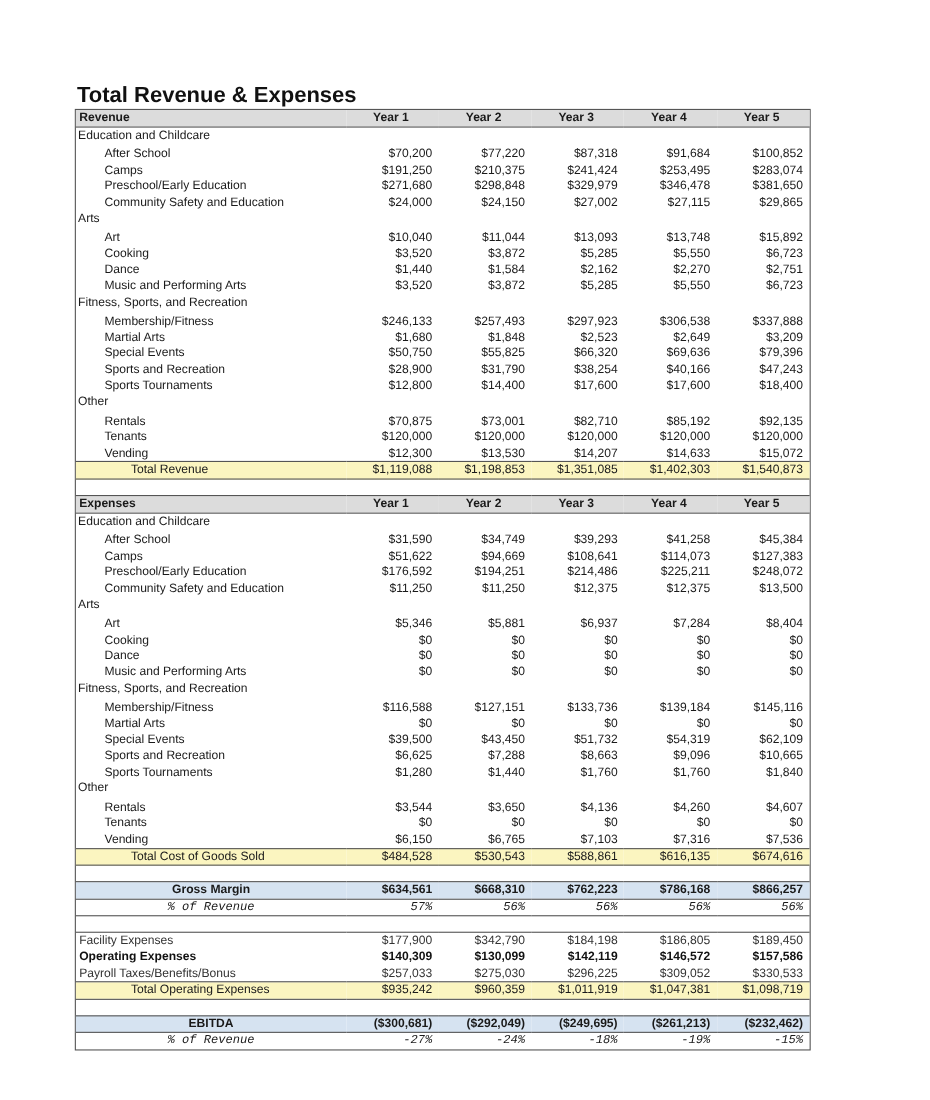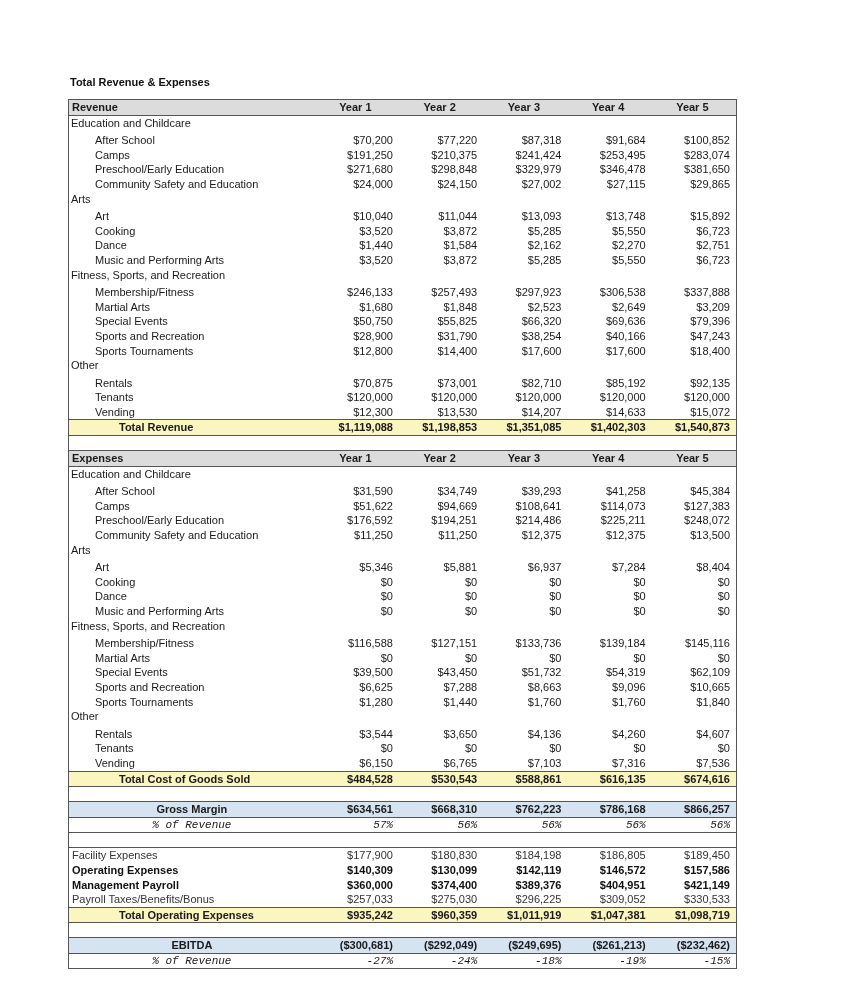--- a/index.html
+++ b/index.html
@@ -4,7 +4,7 @@
 <style>
   html, body { margin: 0; padding: 0; background: #ffffff; }
   body { width: 845px; height: 1000px; position: relative; font-family: "Liberation Sans", sans-serif; color: #1a1a1a; }
-  .title { position: absolute; left: 70px; top: 76px; font-size: 11px; font-weight: bold; color: #111; }
+  .title { position: absolute; left: 70px; top: 76px; font-size: 20px; font-weight: bold; color: #111; }
   .sheet { position: absolute; left: 68px; top: 99px; width: 667px; border: 1.5px solid #555; }
   table { border-collapse: collapse; width: 100%; table-layout: fixed; font-size: 11px; }
   col.c-label { width: 245px; }

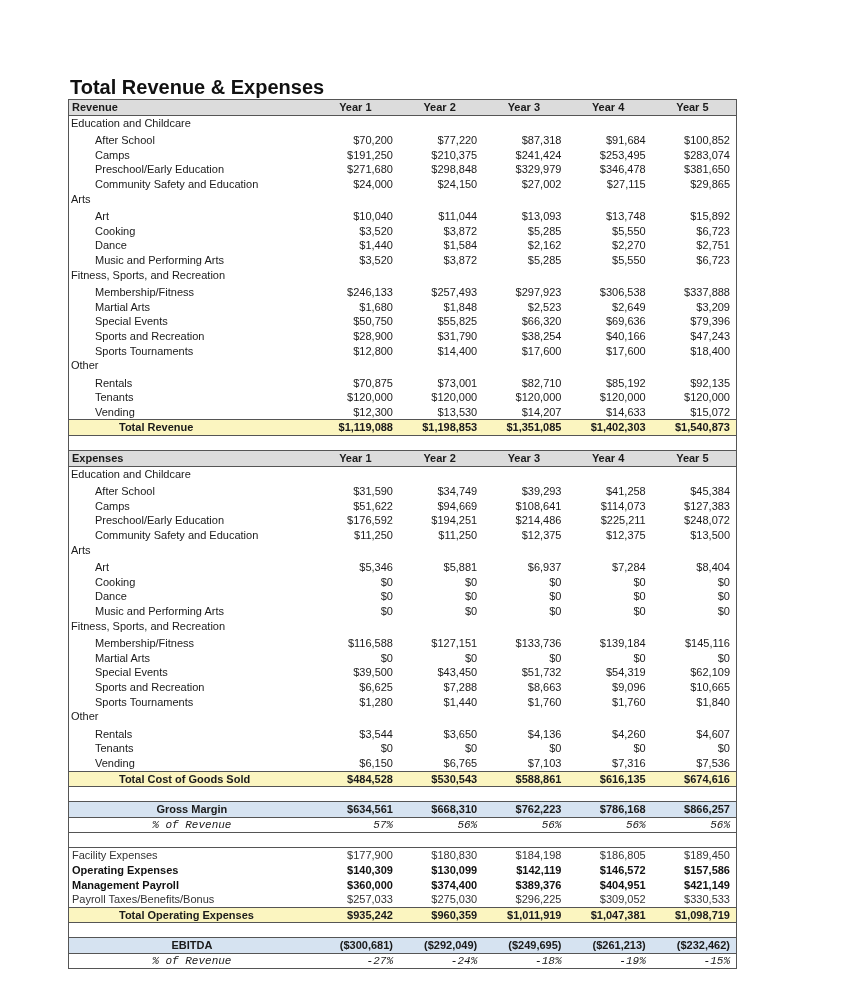--- a/index.html
+++ b/index.html
@@ -17,7 +17,7 @@
   tr.cat td { padding-left: 2px; margin-left: 10px; }
   tr.item td.lbl { padding-left: 26px; }
   tr.item.gap td { padding-top: 3px; }
-  tr.total td { background: #fbf5c0; font-weight: bold; border-top: 1.5px solid #555; border-bottom: 1.5px solid #555; }
+  tr.total td { background: #fbf5c0; font-weight: normal; border-top: 1.5px solid #555; border-bottom: 1.5px solid #555; }
   tr.total td.lbl { padding-left: 50px; }
   tr.blank td { height: 14px; }
   tr.blue td { background: #d6e3f1; font-weight: bold; border-top: 1.5px solid #555; border-bottom: 1px solid #555; }

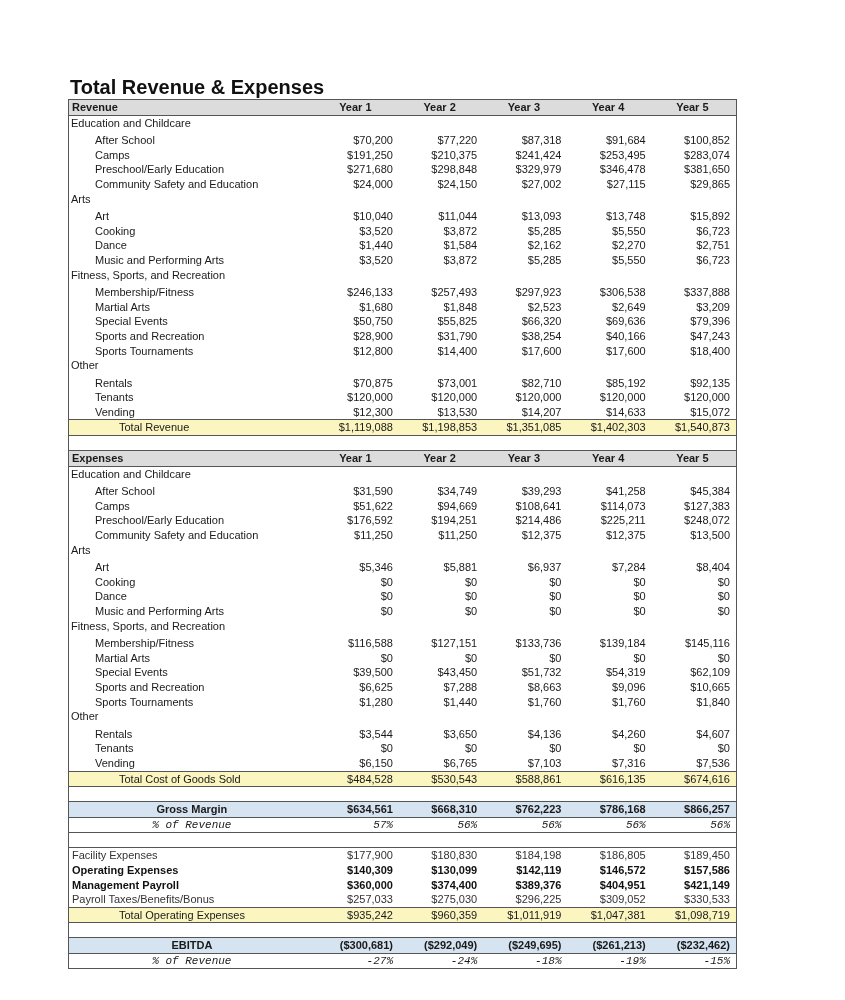--- a/index.html
+++ b/index.html
@@ -385,7 +385,7 @@
         <tr class="opx firstopx">
           <td class="lbl">Facility Expenses</td>
           <td class="num">$177,900</td>
-          <td class="num">$180,830</td>
+          <td class="num">$342,790</td>
           <td class="num">$184,198</td>
           <td class="num">$186,805</td>
           <td class="num">$189,450</td>

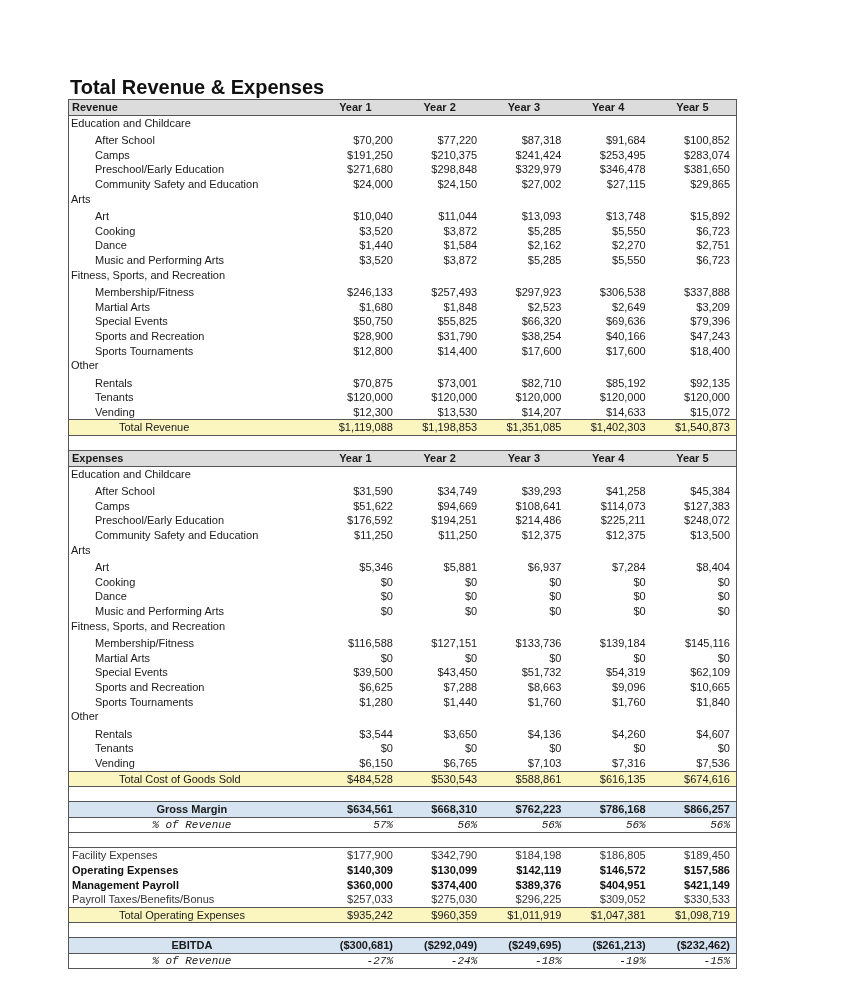--- a/index.html
+++ b/index.html
@@ -398,14 +398,6 @@
           <td class="num">$146,572</td>
           <td class="num">$157,586</td>
         </tr>
-        <tr class="opx bold">
-          <td class="lbl">Management Payroll</td>
-          <td class="num">$360,000</td>
-          <td class="num">$374,400</td>
-          <td class="num">$389,376</td>
-          <td class="num">$404,951</td>
-          <td class="num">$421,149</td>
-        </tr>
         <tr class="opx">
           <td class="lbl">Payroll Taxes/Benefits/Bonus</td>
           <td class="num">$257,033</td>

